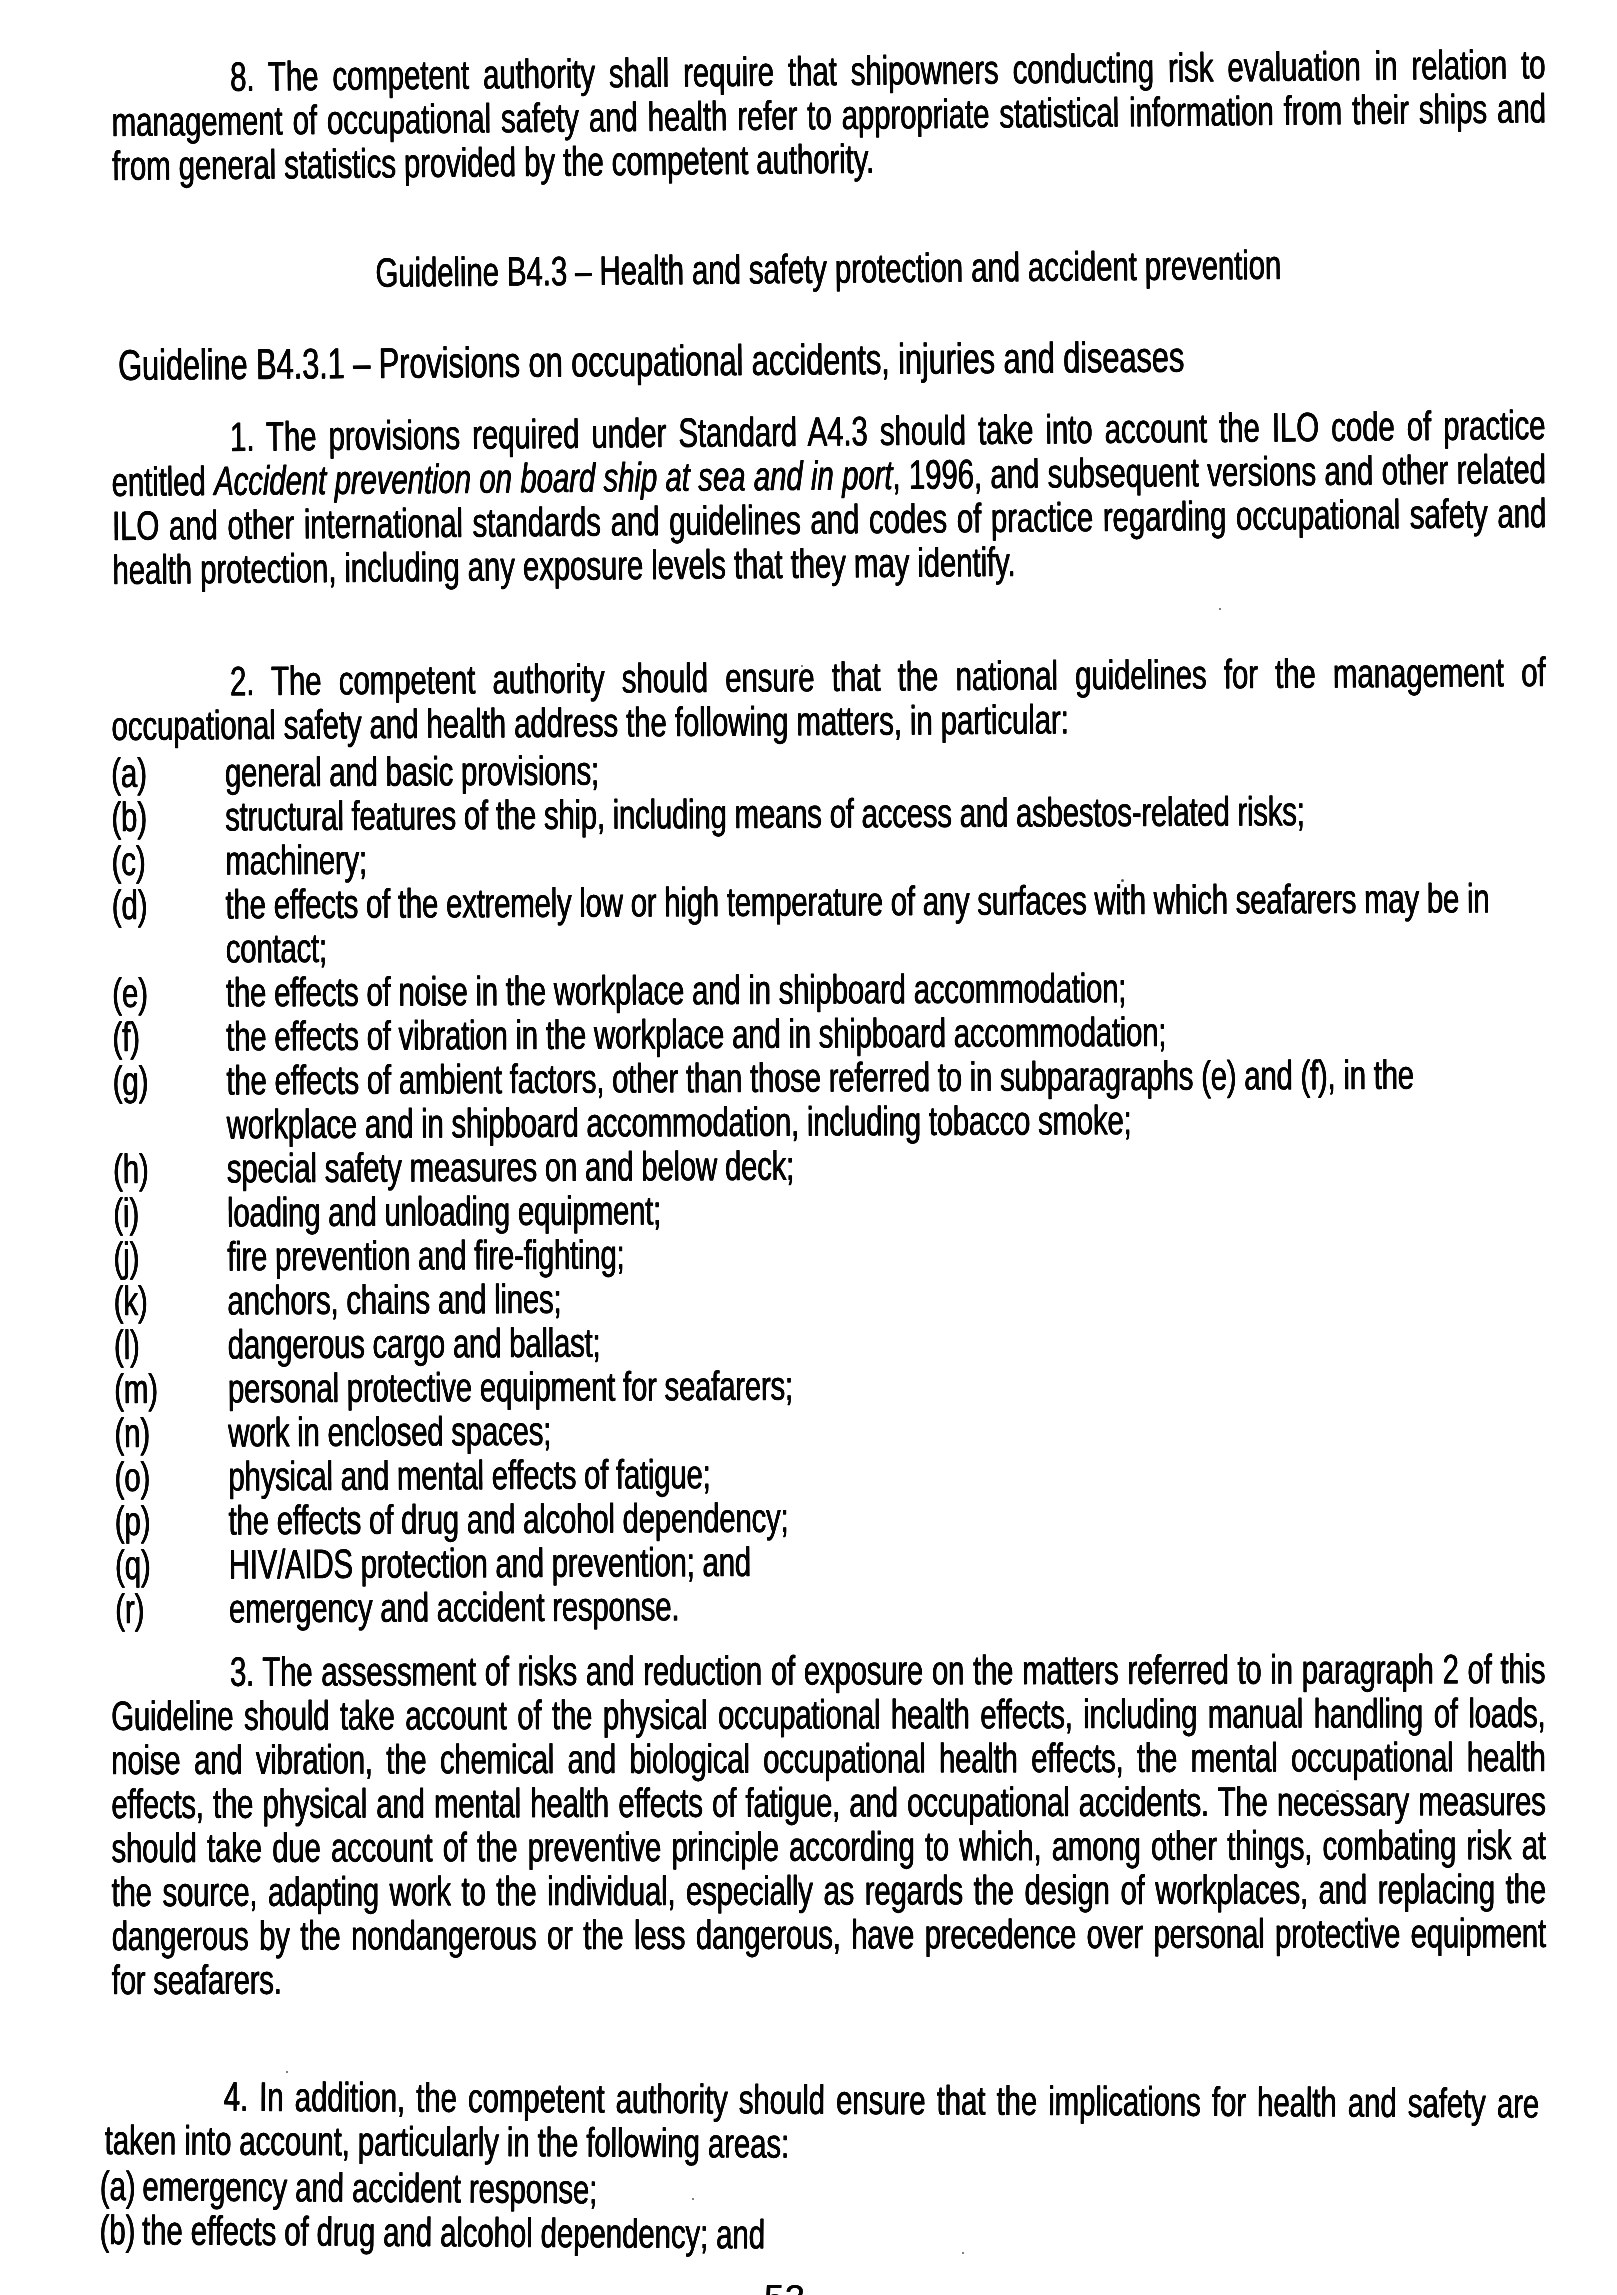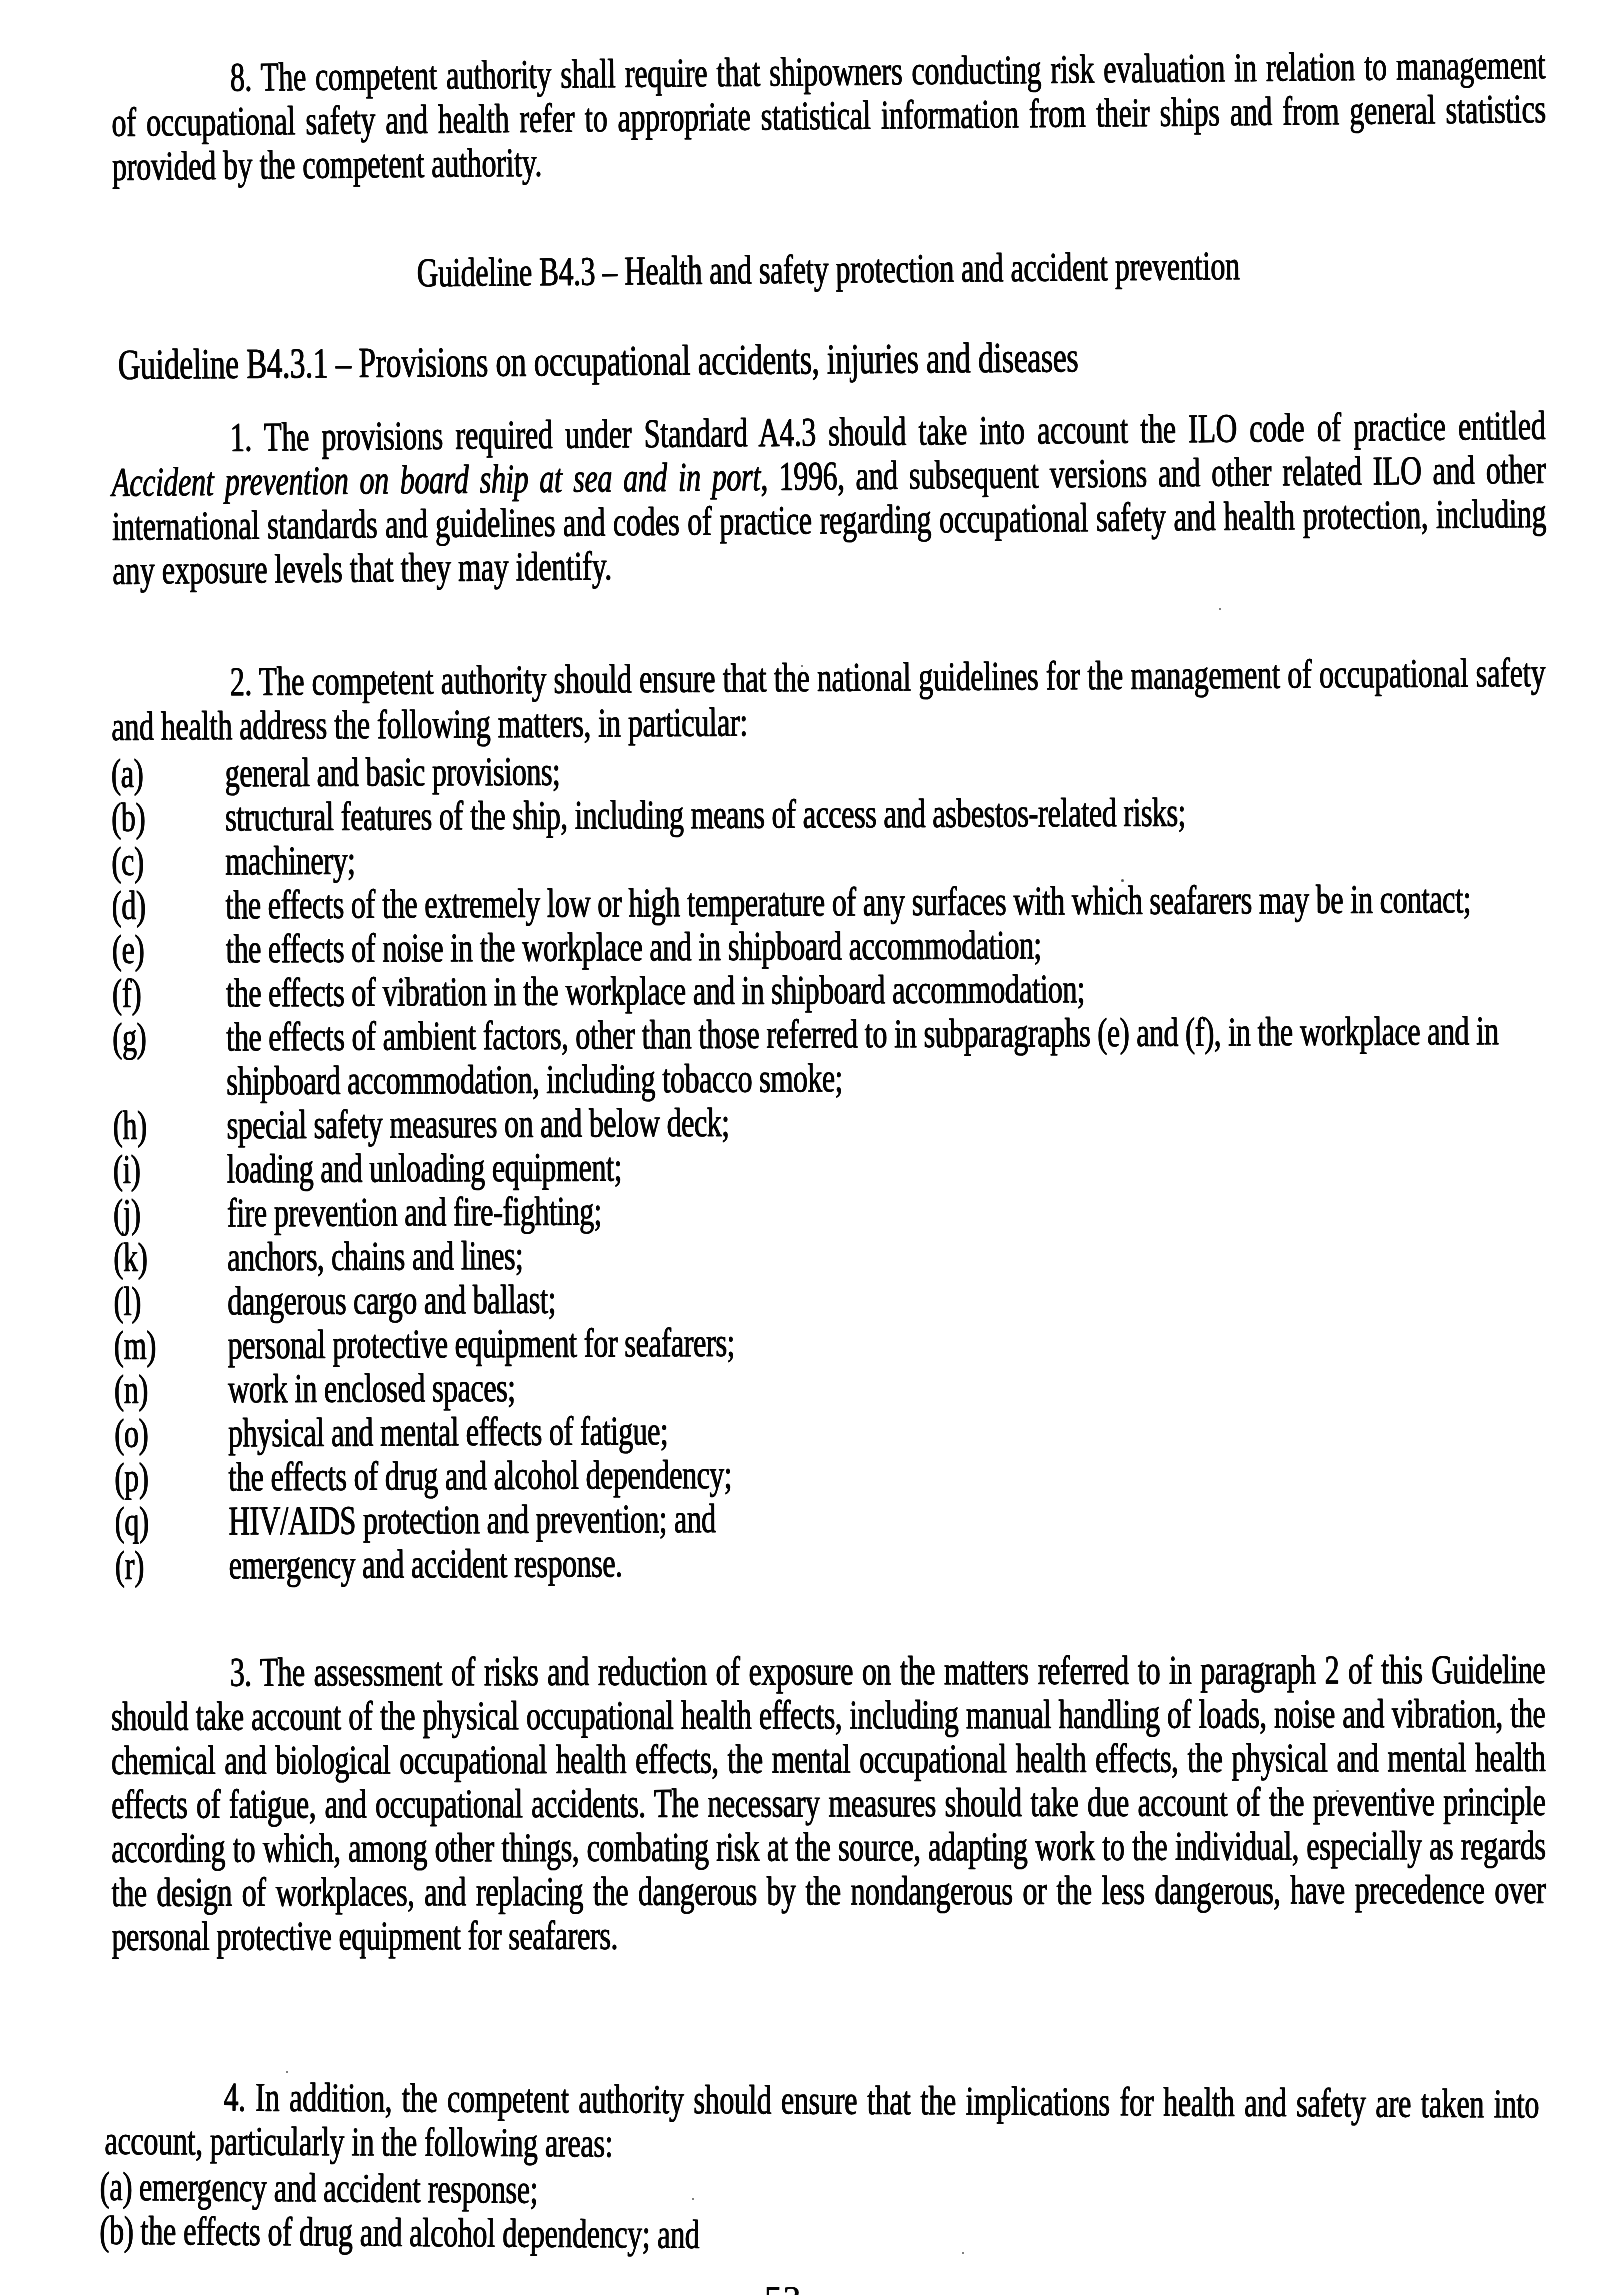--- a/index.html
+++ b/index.html
@@ -19,7 +19,7 @@
     height: 2295px;
     background: #ffffff;
     color: #040404;
-    font-family: Liberation Serif, serif;
+    font-family: Liberation Sans, sans-serif;
     overflow: hidden;
   }
   

